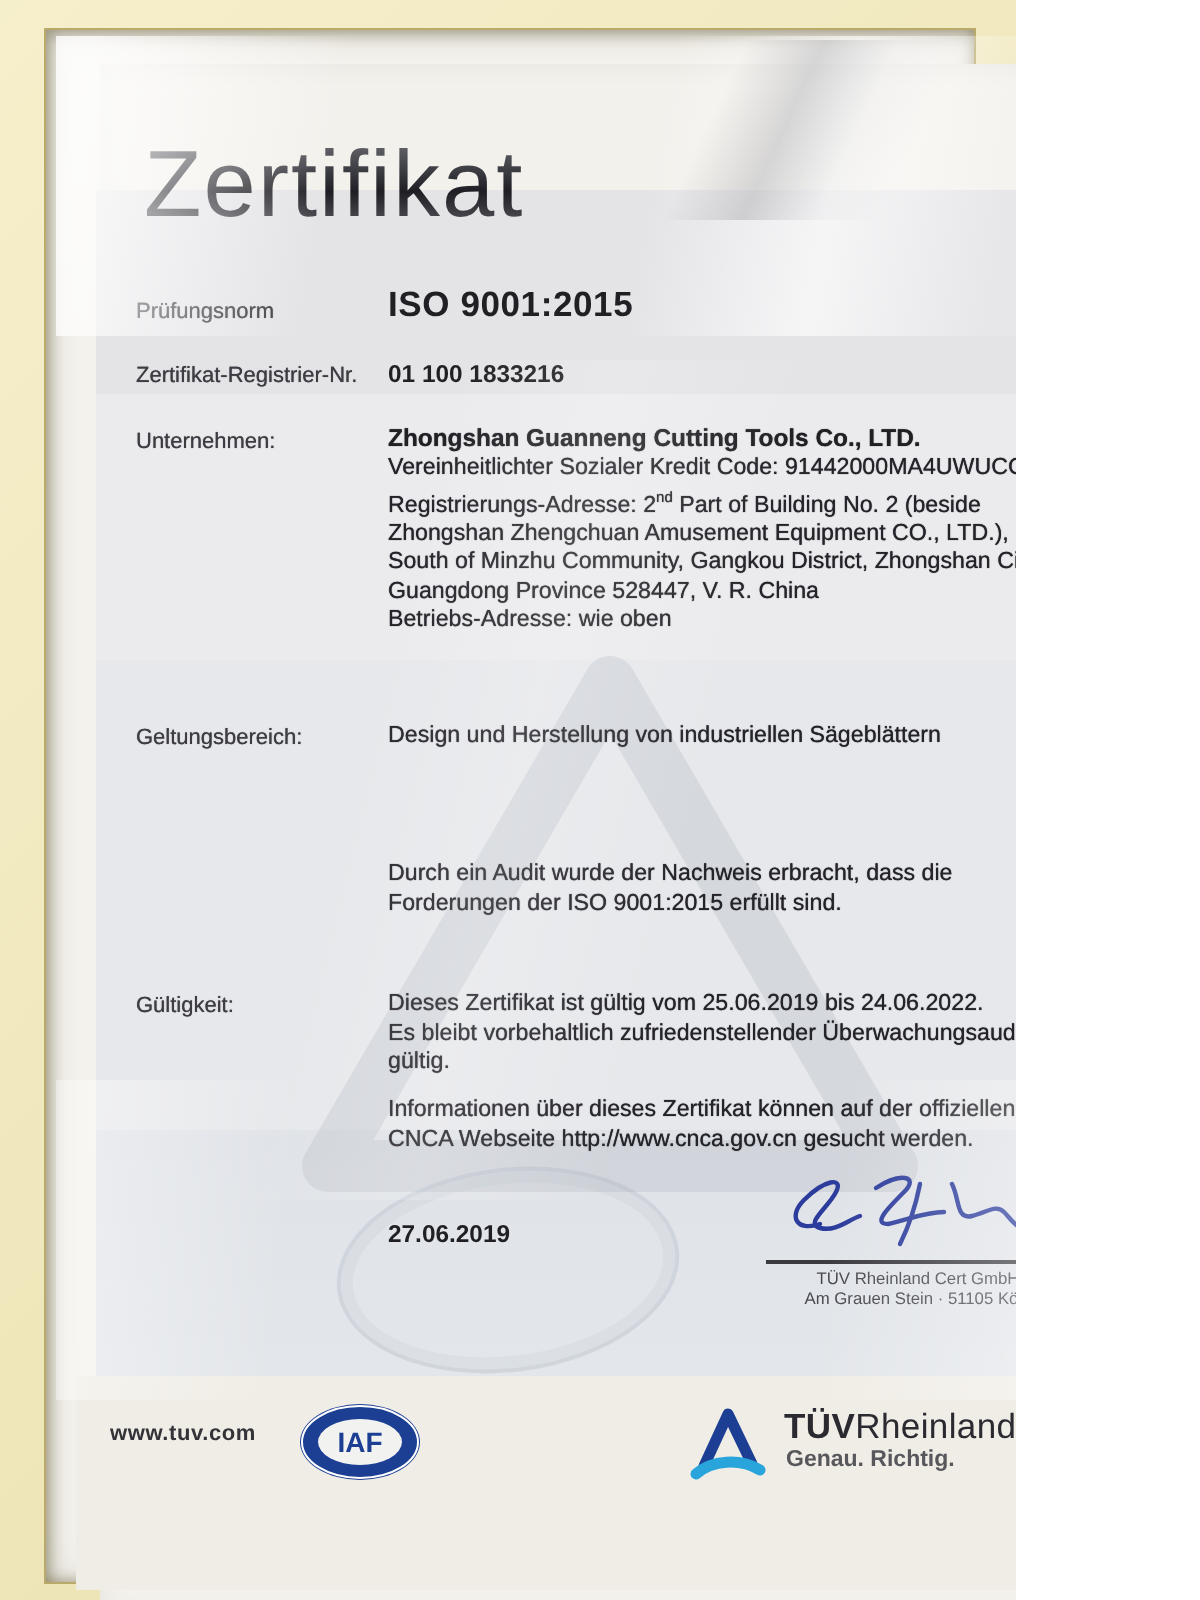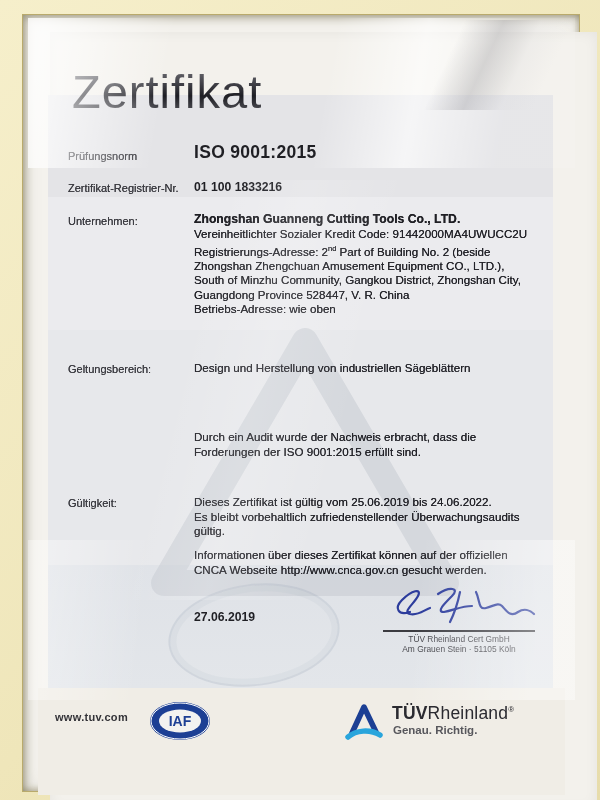--- a/index.html
+++ b/index.html
@@ -4,7 +4,7 @@
 <style>
   html,body{margin:0;padding:0;}
   body{width:600px;height:800px;font-family:"Liberation Sans",sans-serif;-webkit-font-smoothing:antialiased;}
-  .scene{position:relative;width:600px;height:800px;overflow:hidden;
+  .scene{position:relative;width:508px;height:800px;overflow:hidden;
          background:linear-gradient(135deg,#f6efcb 0%,#efe6ba 55%,#e7dcab 100%);}
   
   .glass{position:absolute;top:14px;left:22px;right:20px;bottom:8px;background:#f4f2ed;

